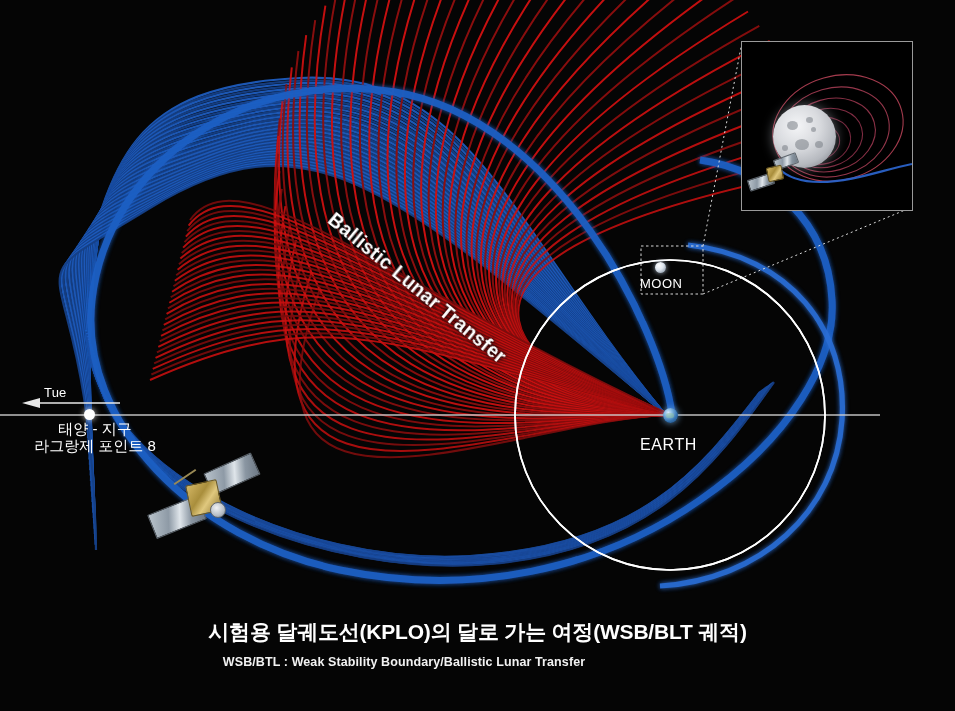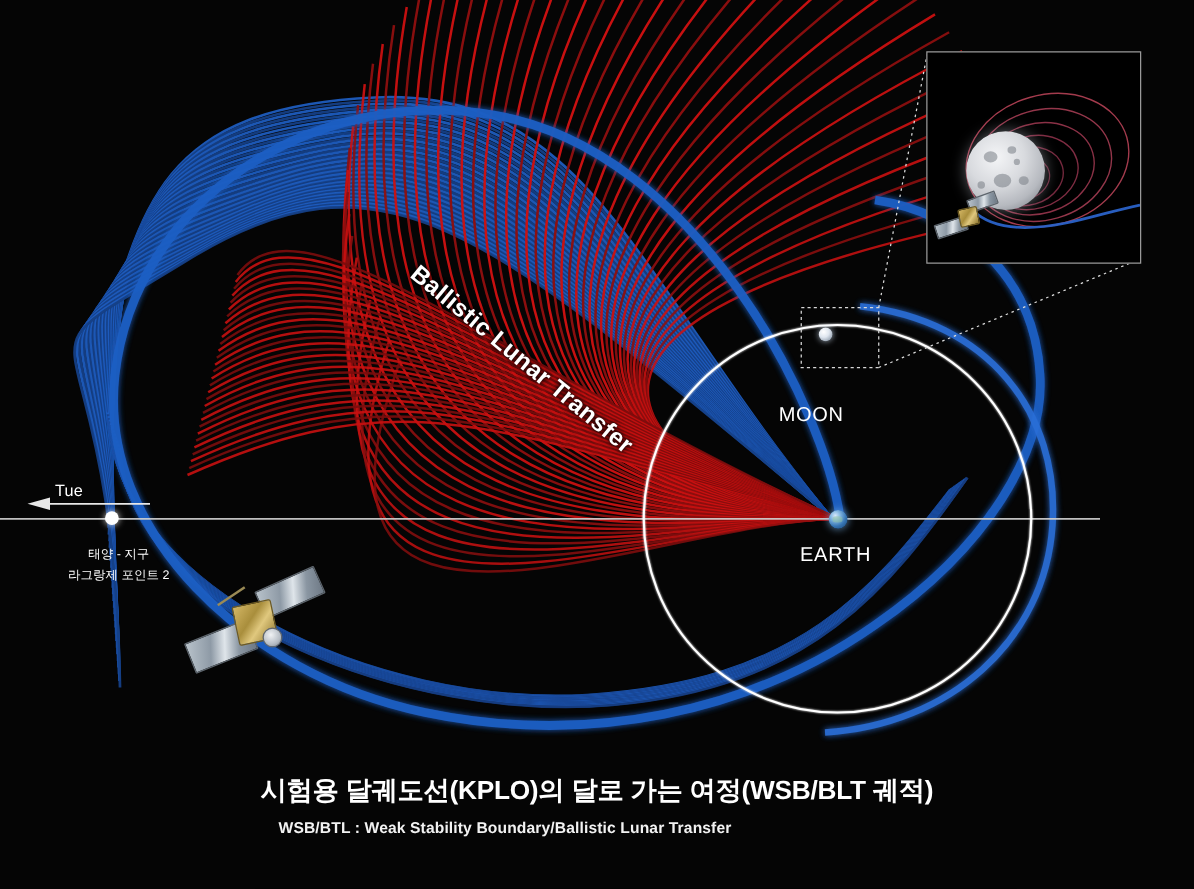--- a/index.html
+++ b/index.html
@@ -17,7 +17,7 @@
   #l1-label{left:30px;top:435px;width:130px;text-align:center;font-size:10px;
             line-height:17px;white-space:normal;}
   #earth-label{left:640px;top:436px;font-size:16px;letter-spacing:.6px;font-weight:400;}
-  #moon-label{left:623px;top:276px;font-size:16px;letter-spacing:.5px;margin-top:48px;}
+  #moon-label{left:640px;top:276px;font-size:13px;letter-spacing:.5px;}
   #blt-label{left:338px;top:208px;font-size:19.5px;font-weight:700;
              transform:rotate(39.5deg);transform-origin:0 0;letter-spacing:.3px;
              text-shadow:0 0 3px #000,0 0 6px #000;}

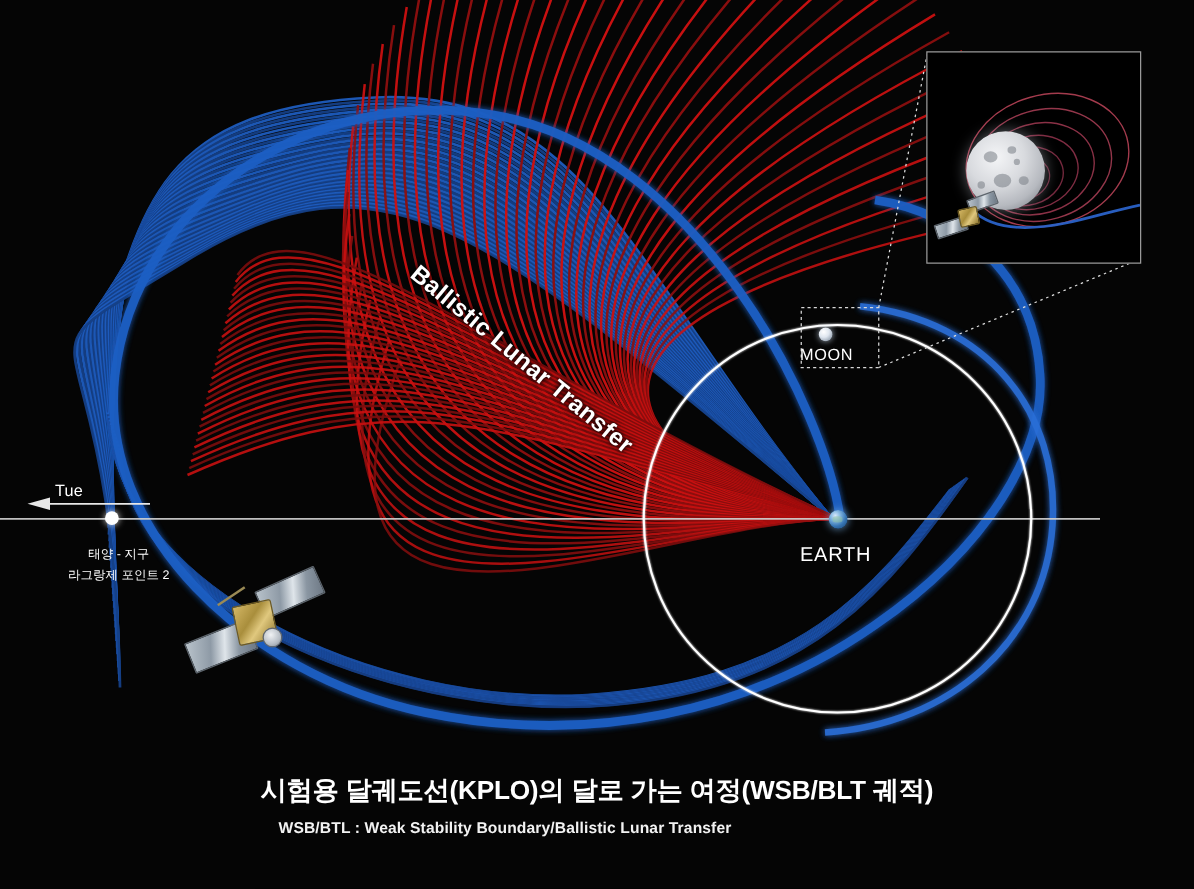--- a/index.html
+++ b/index.html
@@ -14,7 +14,7 @@
   
   .lbl{position:absolute;color:#ffffff;white-space:nowrap;}
   #sun-label{left:44px;top:385px;font-size:13px;letter-spacing:.2px;}
-  #l1-label{left:30px;top:435px;width:130px;text-align:center;font-size:10px;
+  #l1-label{left:30px;top:420px;width:130px;text-align:center;font-size:15px;
             line-height:17px;white-space:normal;}
   #earth-label{left:640px;top:436px;font-size:16px;letter-spacing:.6px;font-weight:400;}
   #moon-label{left:640px;top:276px;font-size:13px;letter-spacing:.5px;}

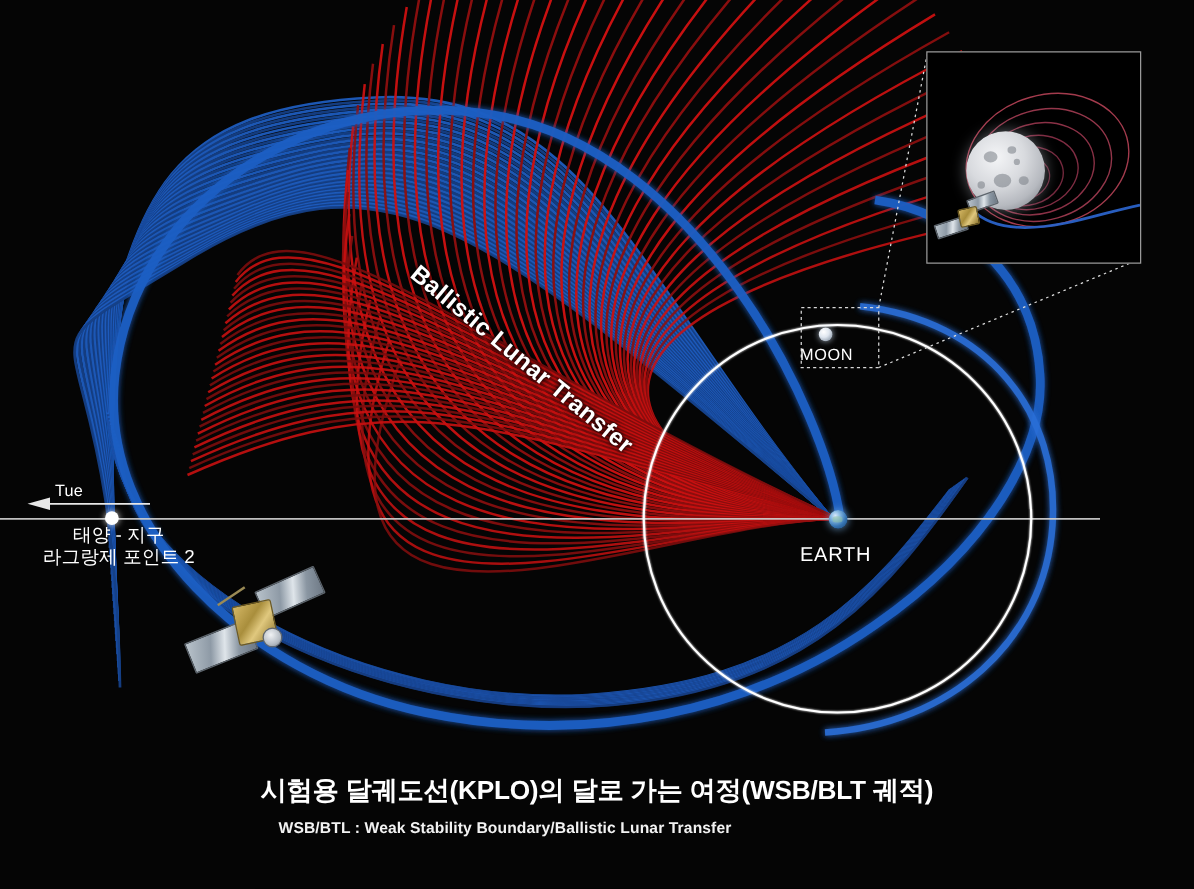--- a/index.html
+++ b/index.html
@@ -325,7 +325,7 @@
 
   <div class="lbl" id="l1-label">
     <div>태양 - 지구</div>
-    <div>라그랑제 포인트 2</div>
+    <div>라그랑제 포인트 8</div>
   </div>
 
   <div class="lbl" id="earth-label">EARTH</div>

